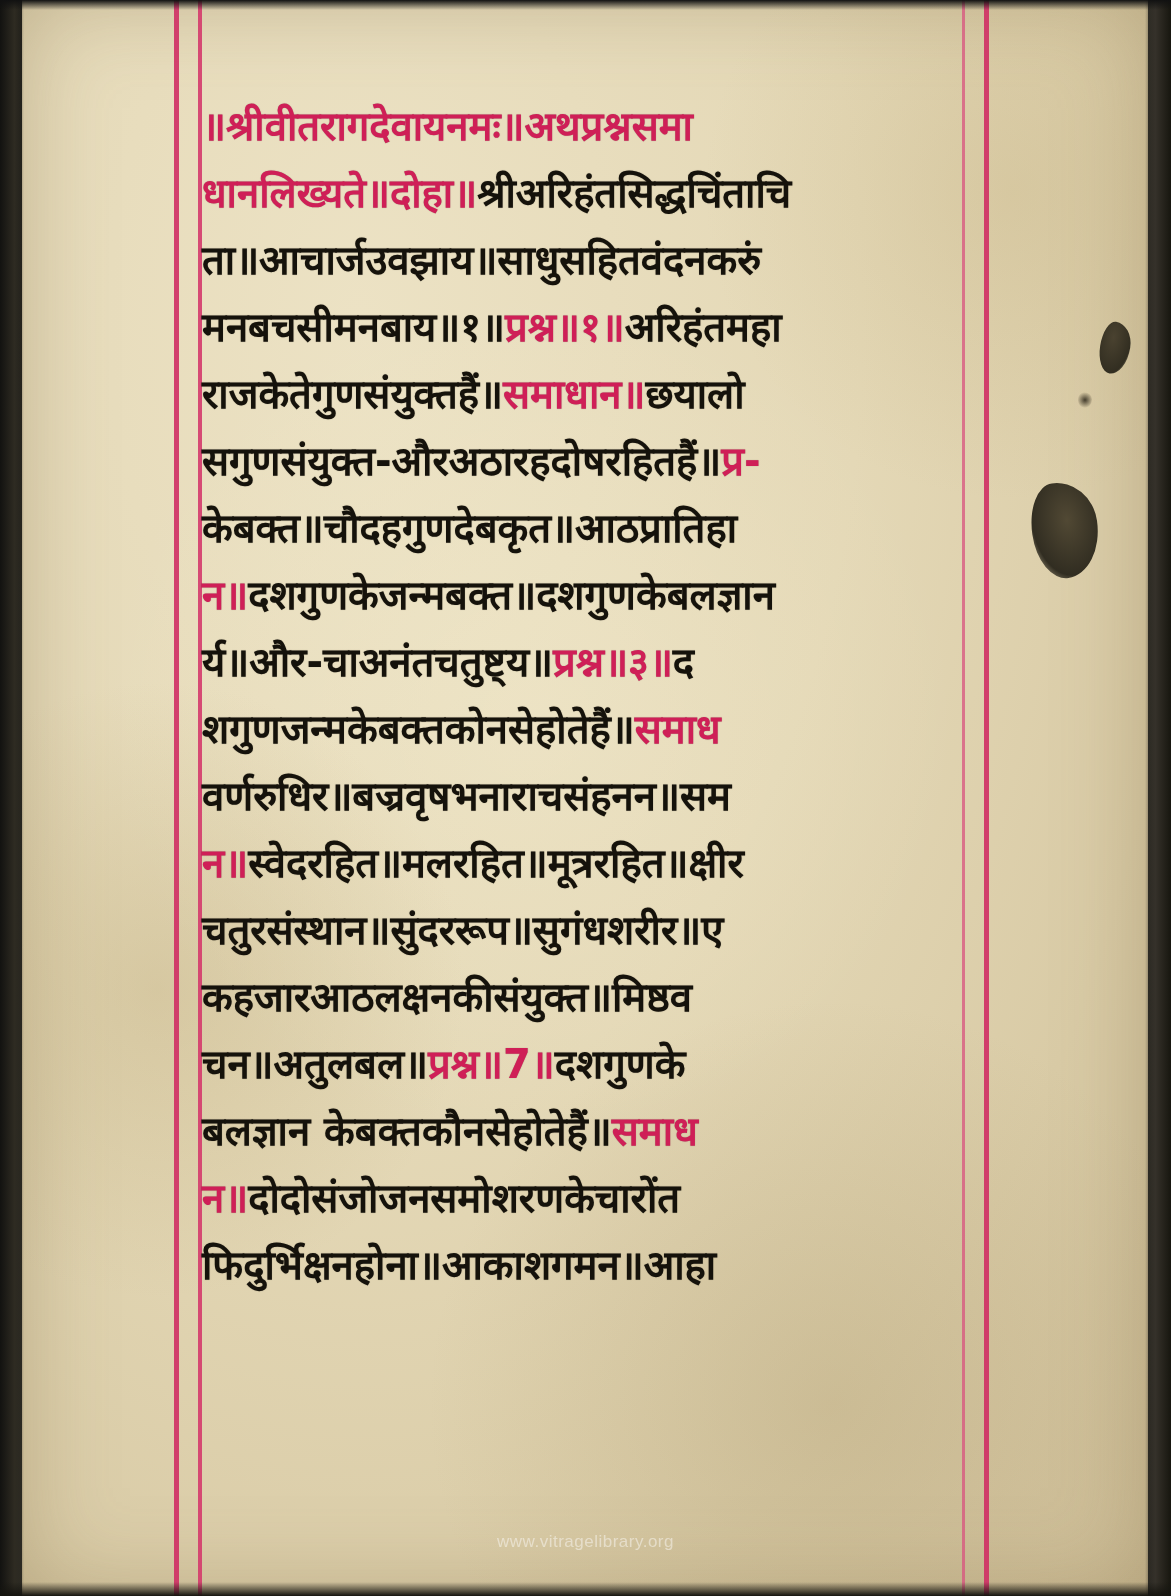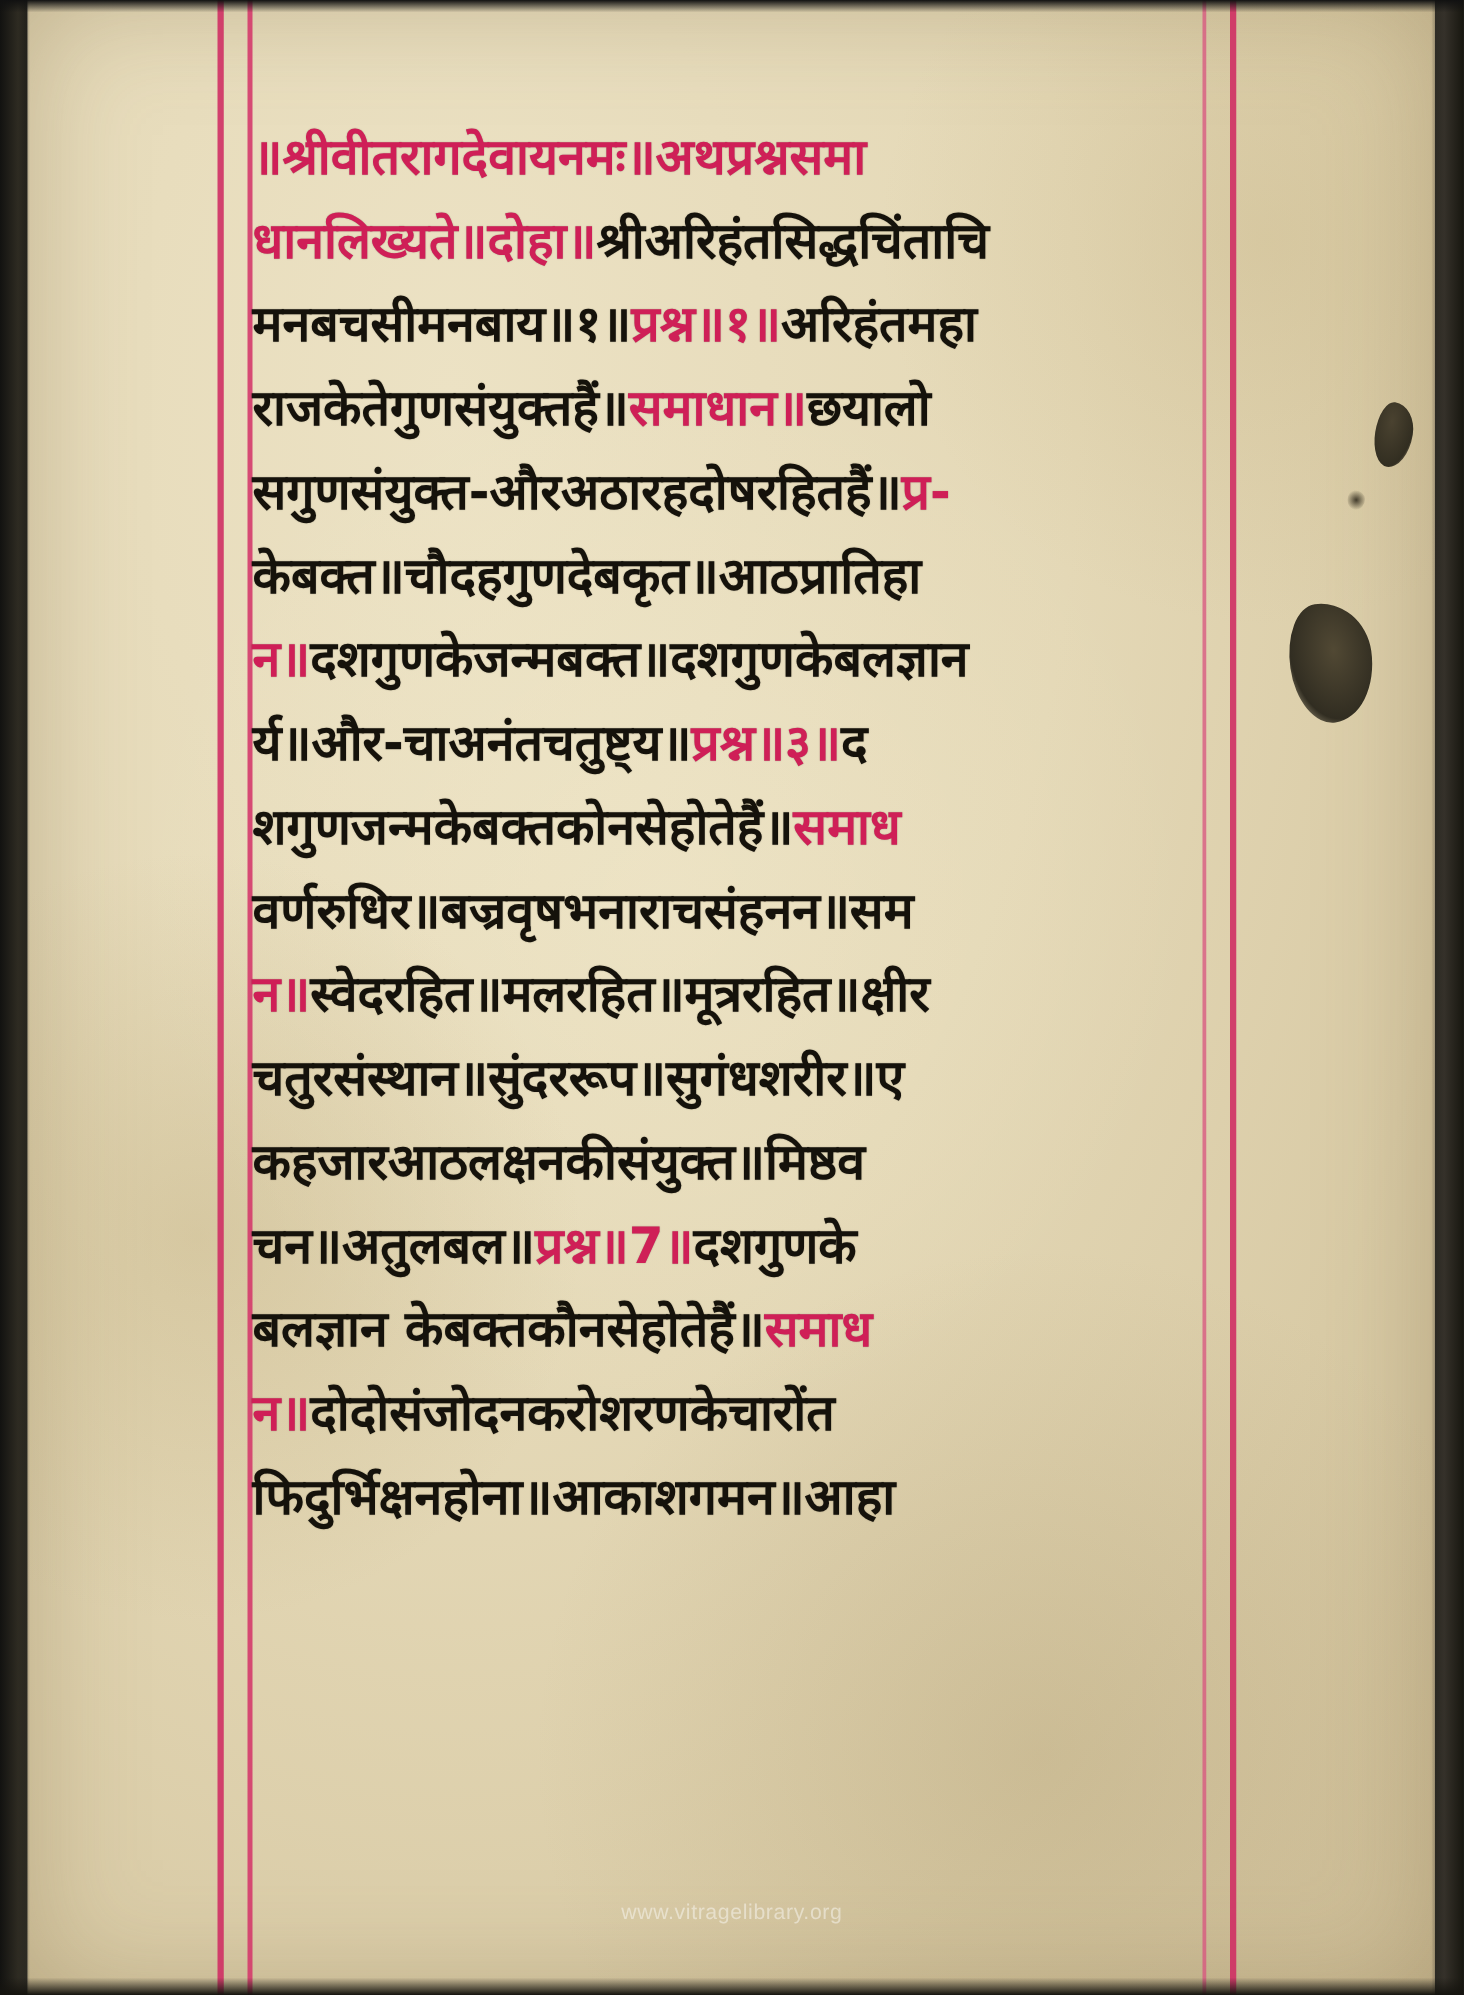--- a/index.html
+++ b/index.html
@@ -146,6 +146,7 @@
     <div class="textblock">
       <div class="line"><span class="red">॥श्रीवीतरागदेवायनमः॥अथप्रश्नसमा</span></div>
       <div class="line"><span class="red">धानलिख्यते॥दोहा॥</span><span class="blk">श्रीअरिहंतसिद्धचिंताचि</span></div>
+      <div class="line"><span class="blk">ता॥आचार्जउवझाय॥साधुसहितवंदनकरुं</span></div>
       <div class="line"><span class="blk">मनबचसीमनबाय॥१॥</span><span class="red">प्रश्न॥१॥</span><span class="blk">अरिहंतमहा</span></div>
       <div class="line"><span class="blk">राजकेतेगुणसंयुक्तहैं॥</span><span class="red">समाधान॥</span><span class="blk">छयालो</span></div>
       <div class="line"><span class="blk">सगुणसंयुक्त-औरअठारहदोषरहितहैं॥</span><span class="red">प्र-</span></div>

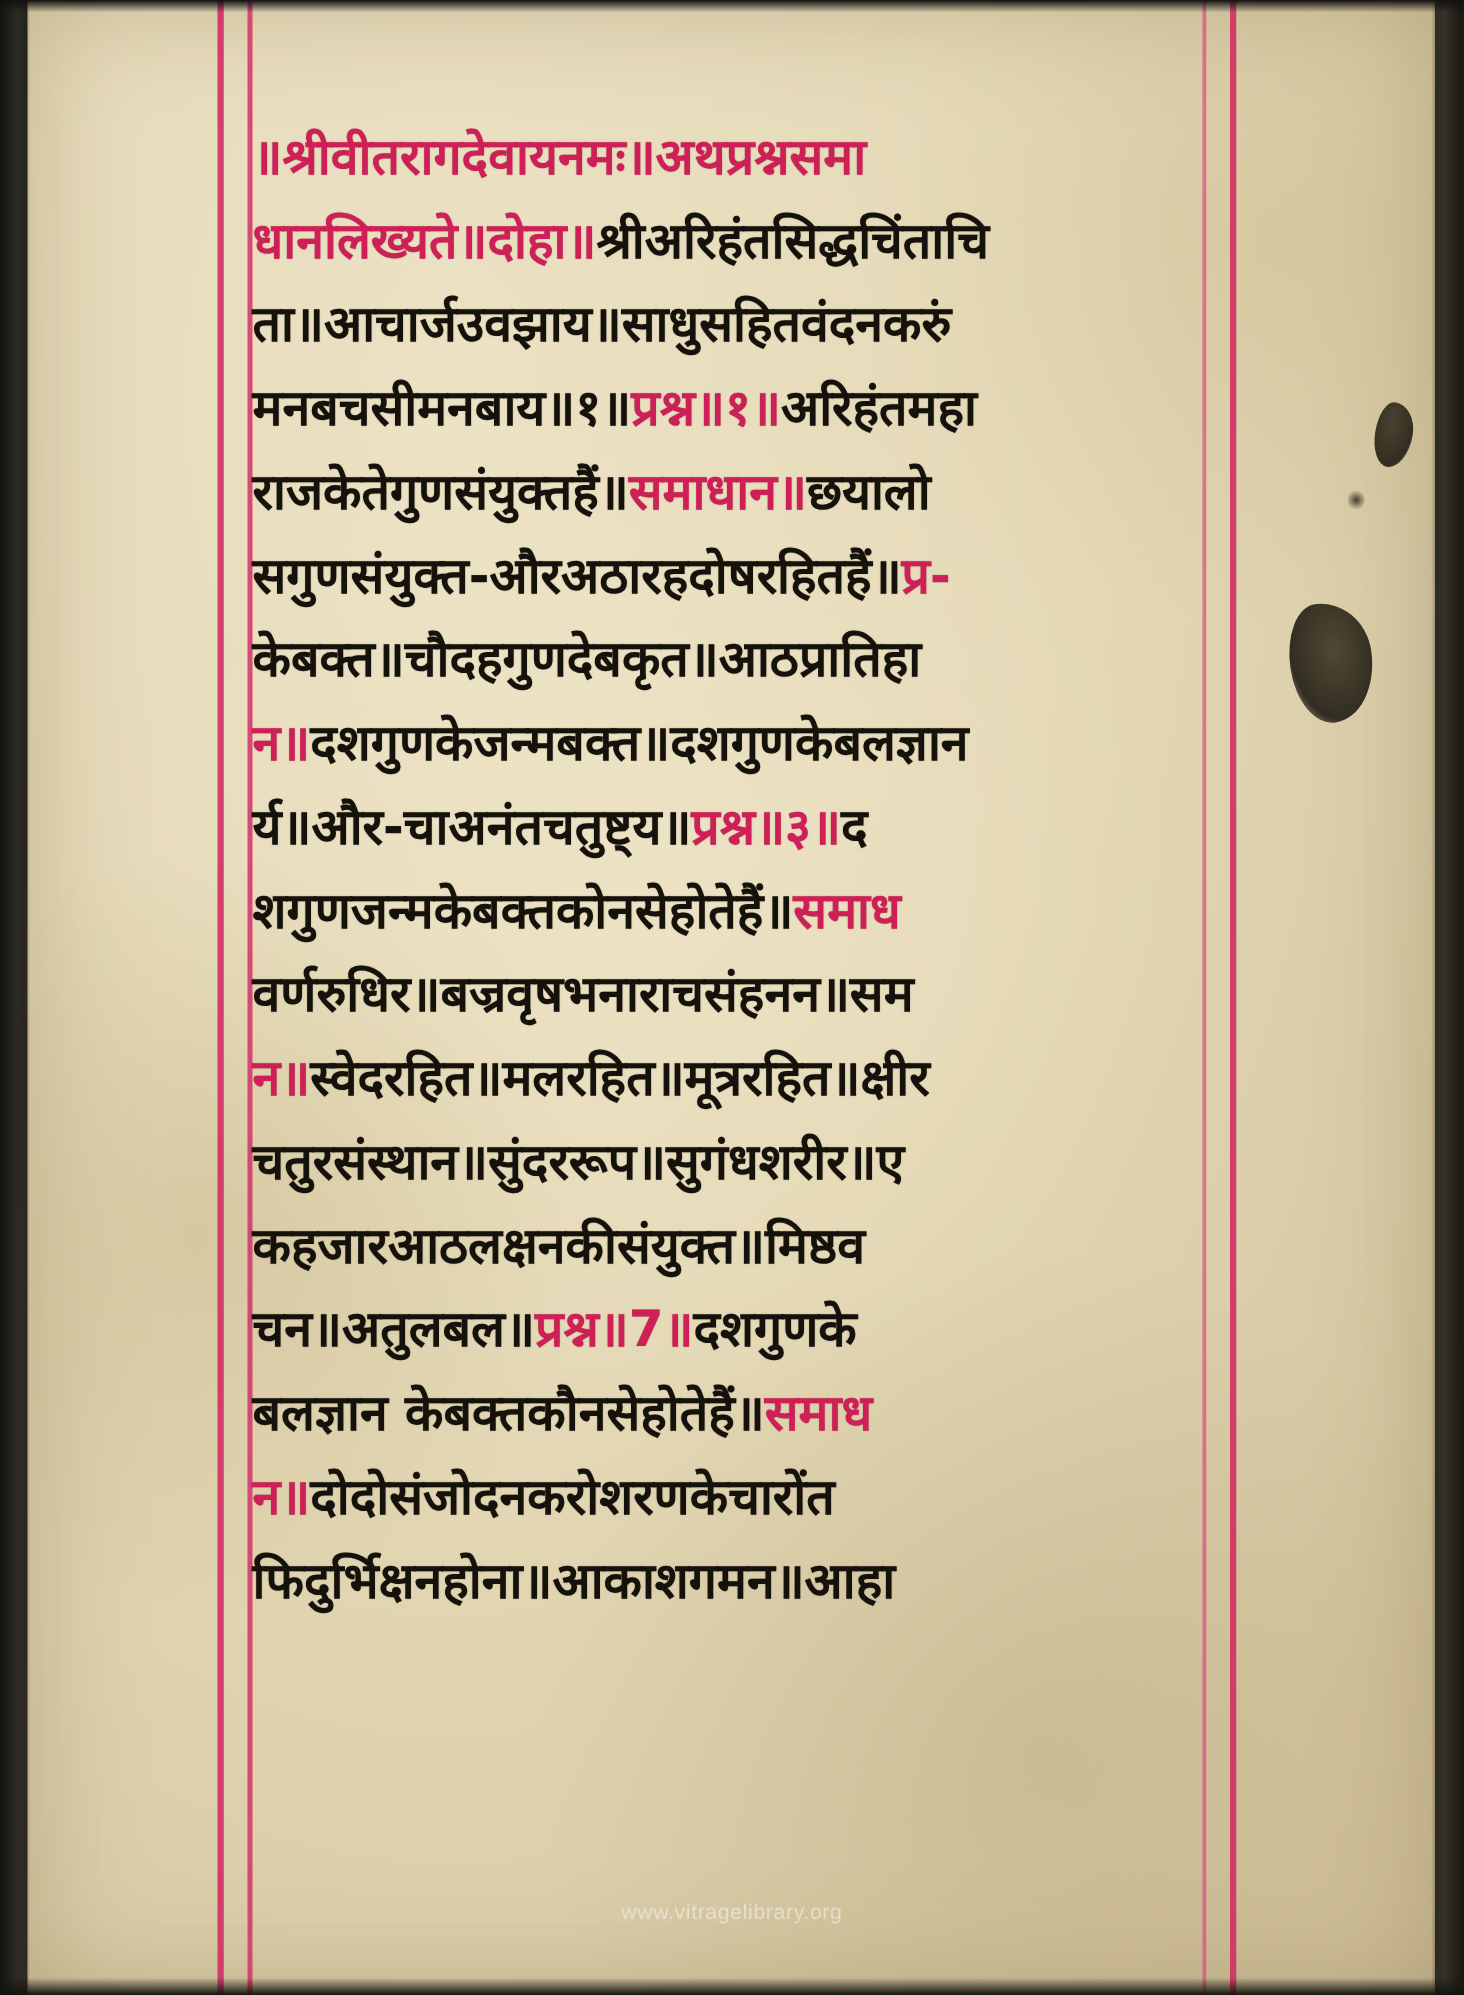--- a/index.html
+++ b/index.html
@@ -160,7 +160,7 @@
       <div class="line"><span class="blk">कहजारआठलक्षनकीसंयुक्त॥मिष्ठव</span></div>
       <div class="line"><span class="blk">चन॥अतुलबल॥</span><span class="red">प्रश्न॥7॥</span><span class="blk">दशगुणके</span></div>
       <div class="line"><span class="blk">बलज्ञान केबक्तकौनसेहोतेहैं॥</span><span class="red">समाध</span></div>
-      <div class="line"><span class="red">न॥</span><span class="blk">दोदोसंजोदनकरोशरणकेचारोंत</span></div>
+      <div class="line"><span class="red">न॥</span><span class="blk">दोदोसंजोजनसमोशरणकेचारोंत</span></div>
       <div class="line"><span class="blk">फिदुर्भिक्षनहोना॥आकाशगमन॥आहा</span></div>
     </div>
   </div>

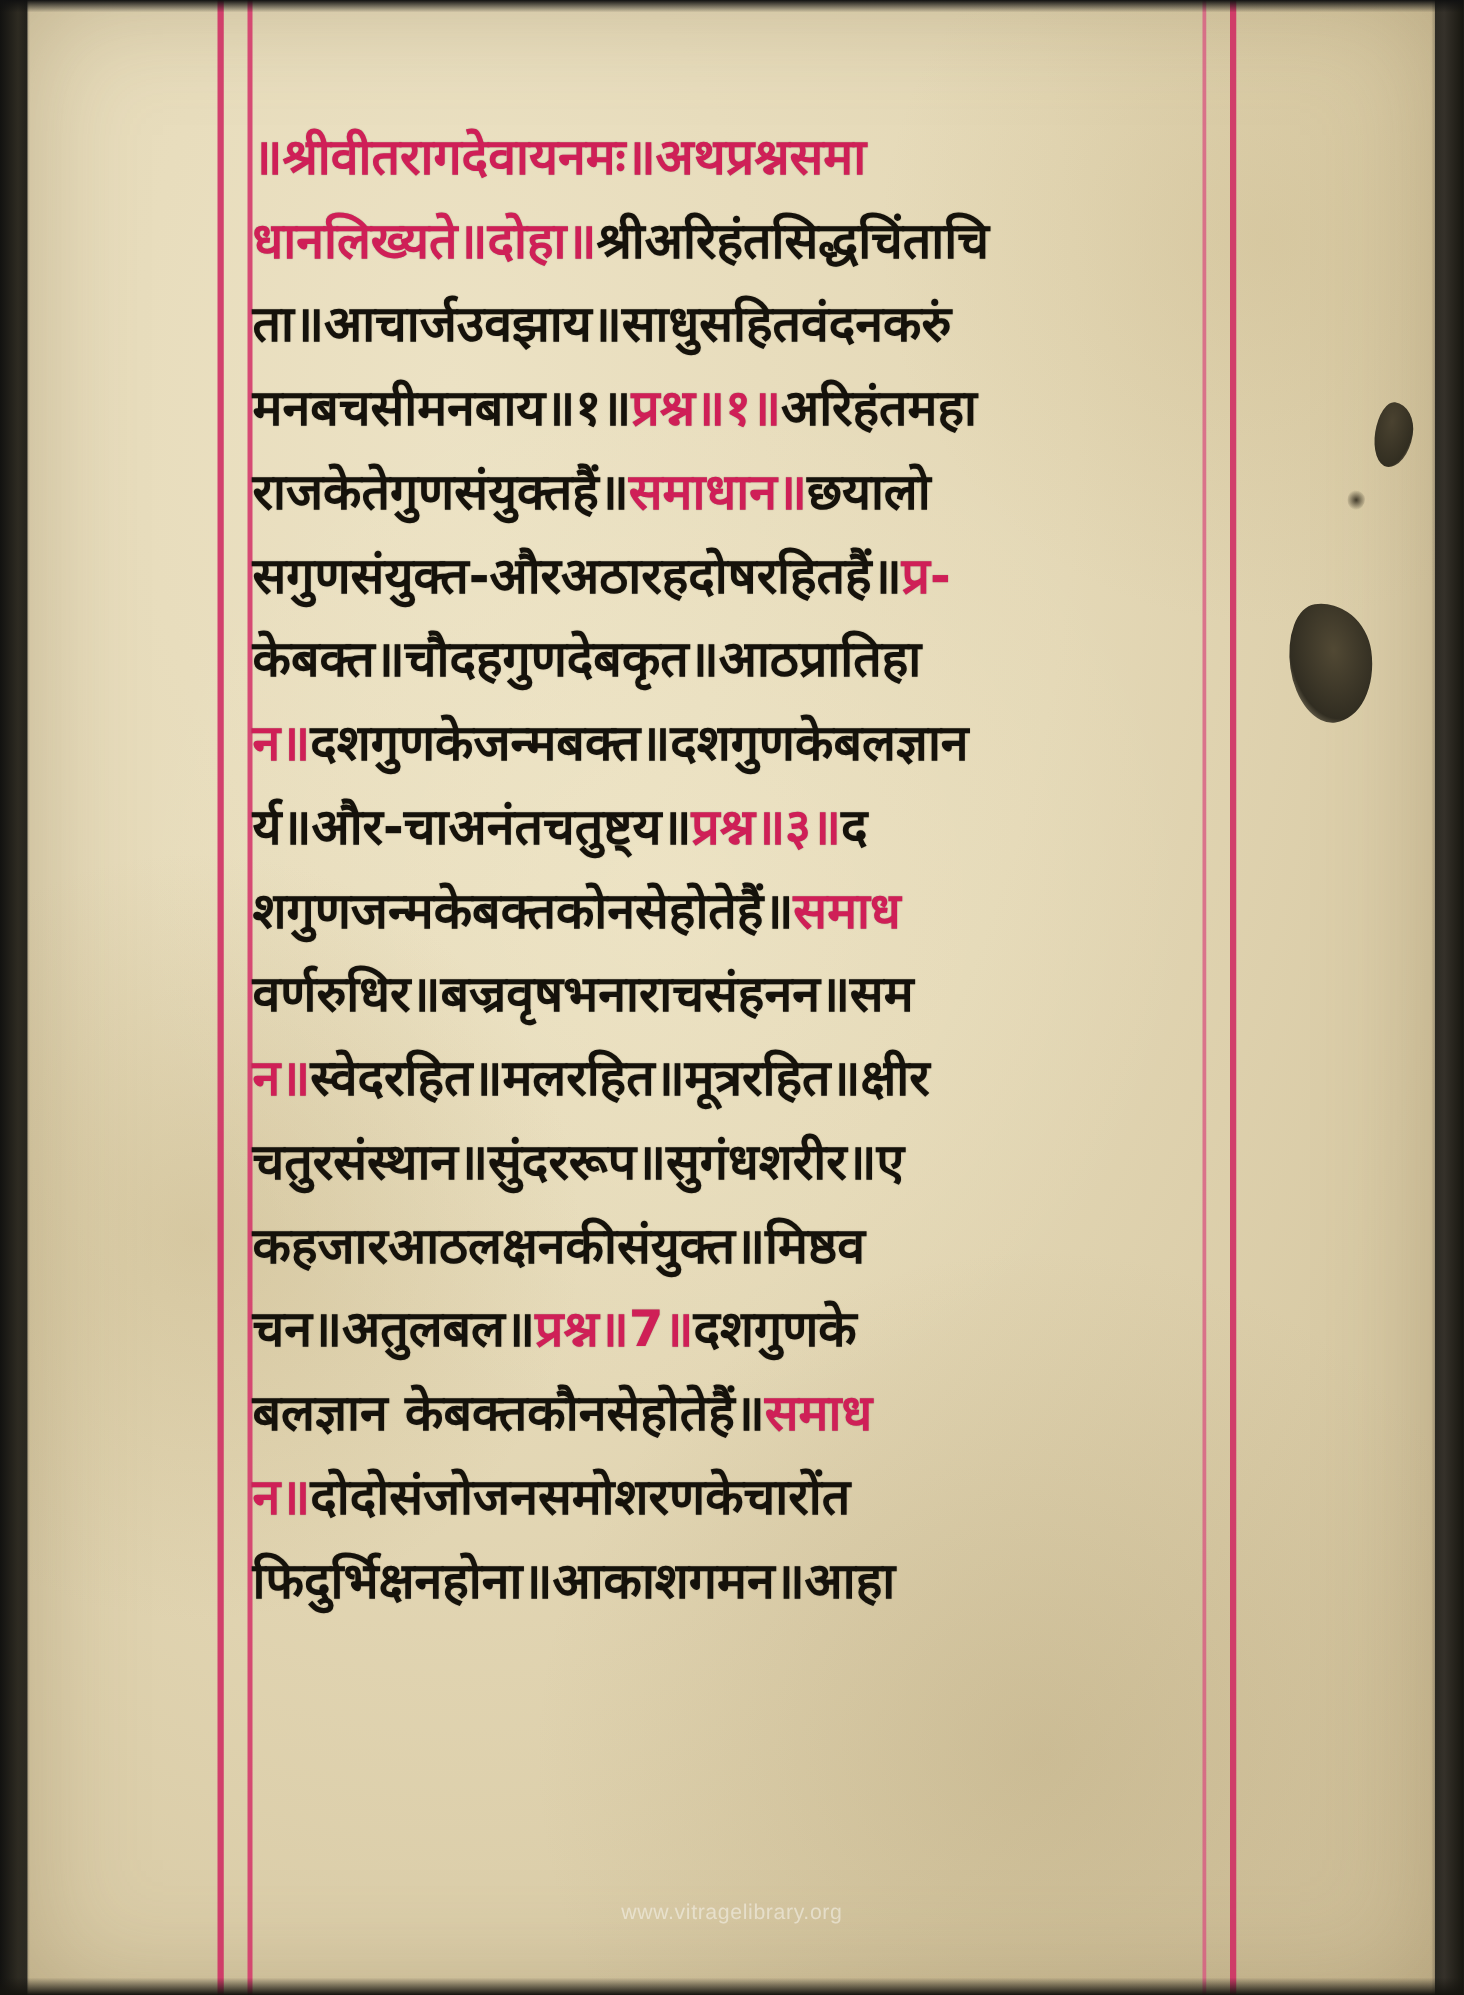--- a/index.html
+++ b/index.html
@@ -121,7 +121,7 @@
 
   .watermark {
     position: absolute;
-    left: 0; bottom: 56px;
+    left: 0; bottom: 44px;
     width: 1171px;
     text-align: center;
     font-family: "Liberation Sans", sans-serif;

